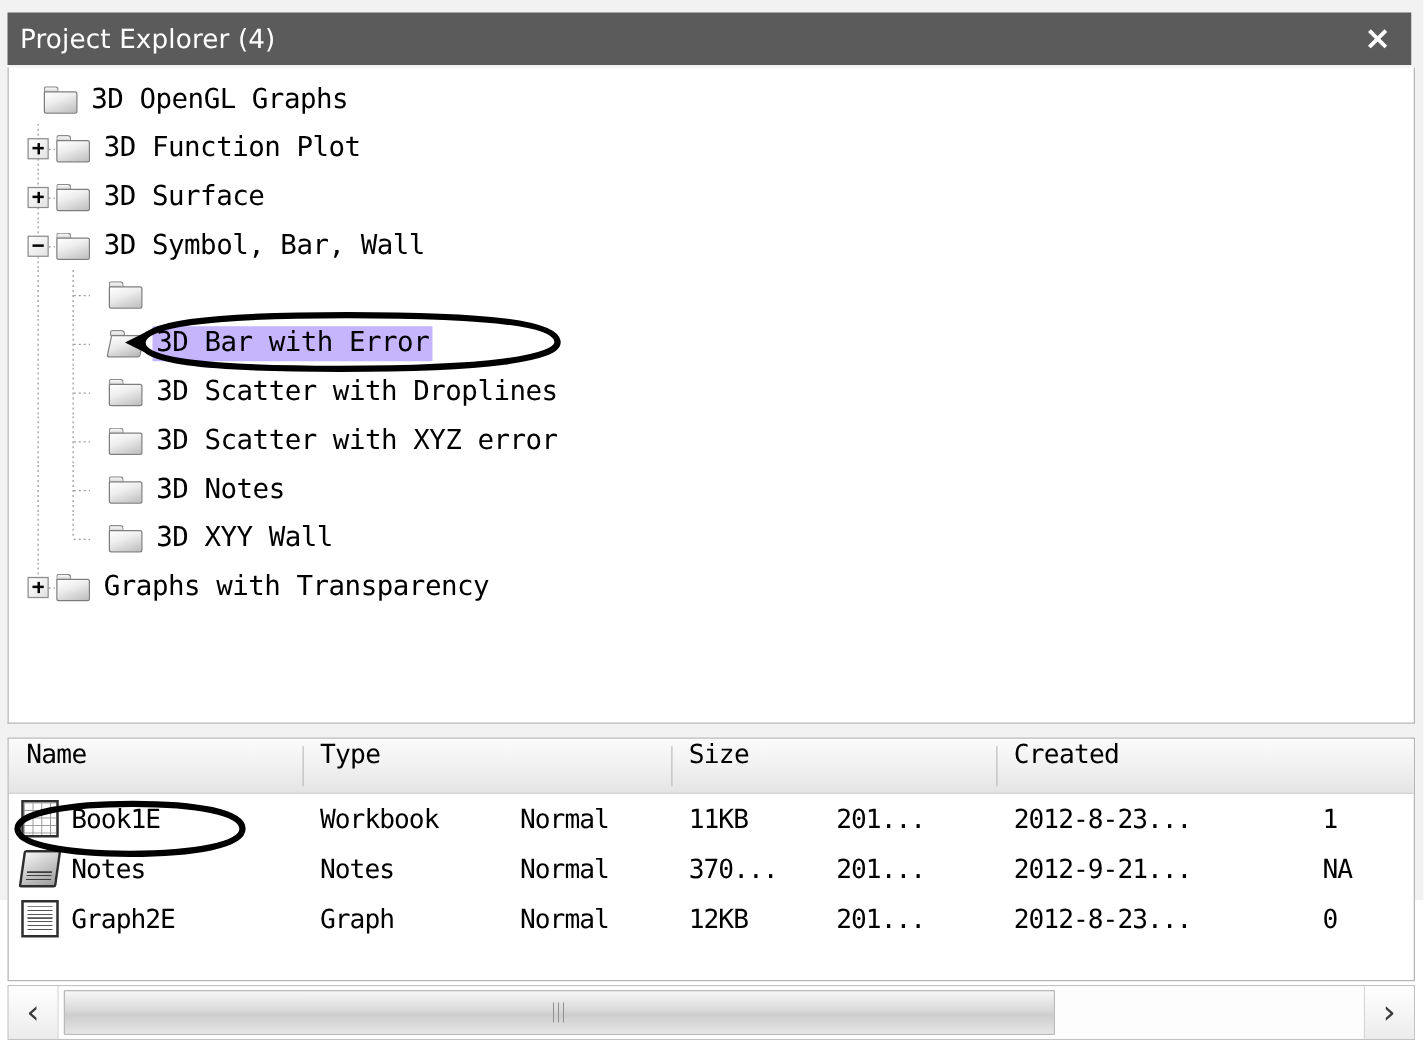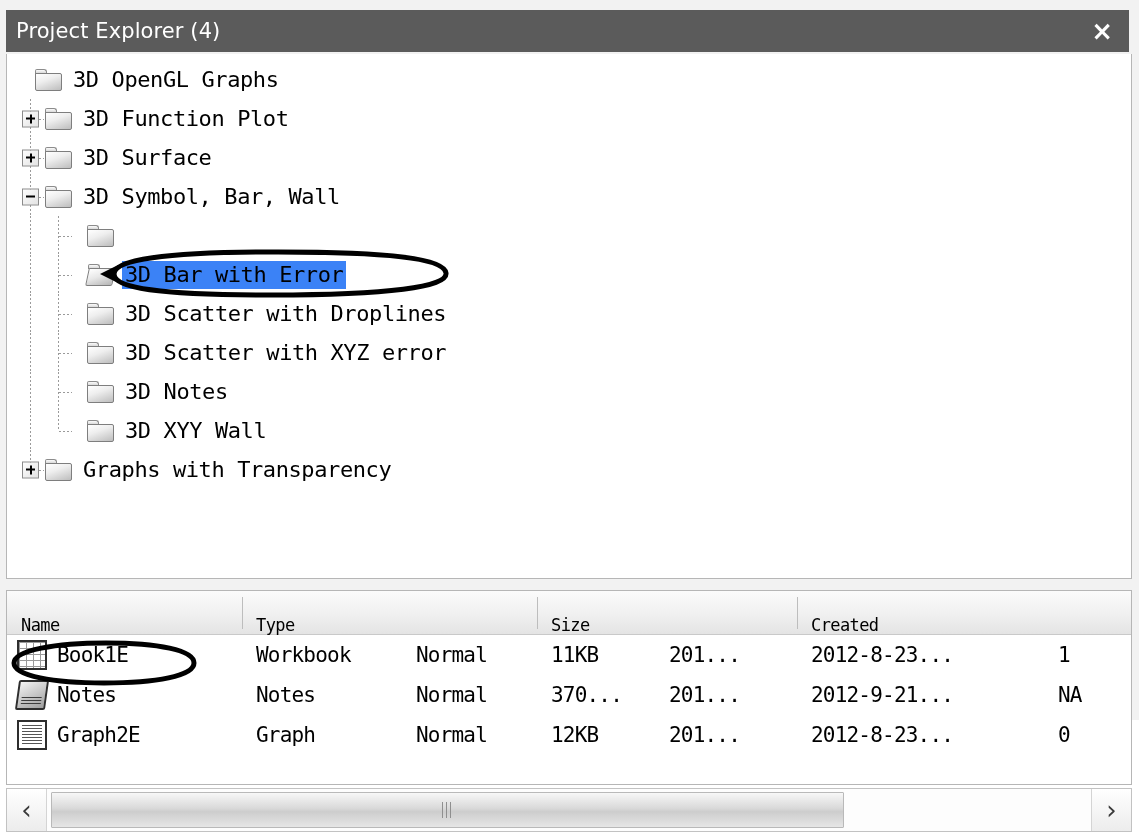--- a/index.html
+++ b/index.html
@@ -79,7 +79,7 @@
     padding: 1px 3px 2px 3px;
   }
   .tree-row.selected .tree-label {
-    background: #3b82f6;
+    background: #c4b5fd;
   }
 
   

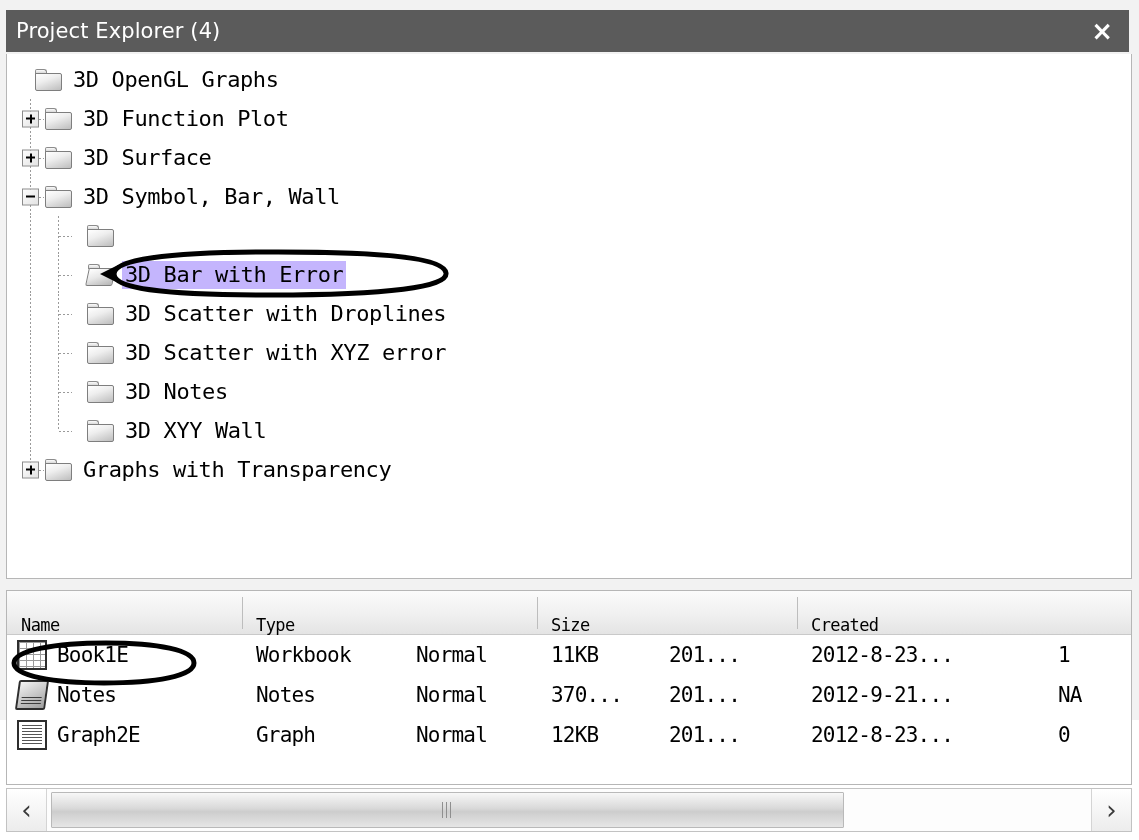--- a/index.html
+++ b/index.html
@@ -169,10 +169,10 @@
   .th {
     position: absolute;
     top: 0; height: 44px;
-    display: flex; align-items: flex-end;
+    display: flex; align-items: flex-start;
     padding-left: 14px;
     font-family: "DejaVu Sans Mono", "Liberation Mono", monospace;
-    font-size: 17px;
+    font-size: 21px;
     color: #000;
     letter-spacing: -0.6px;
     white-space: nowrap;

